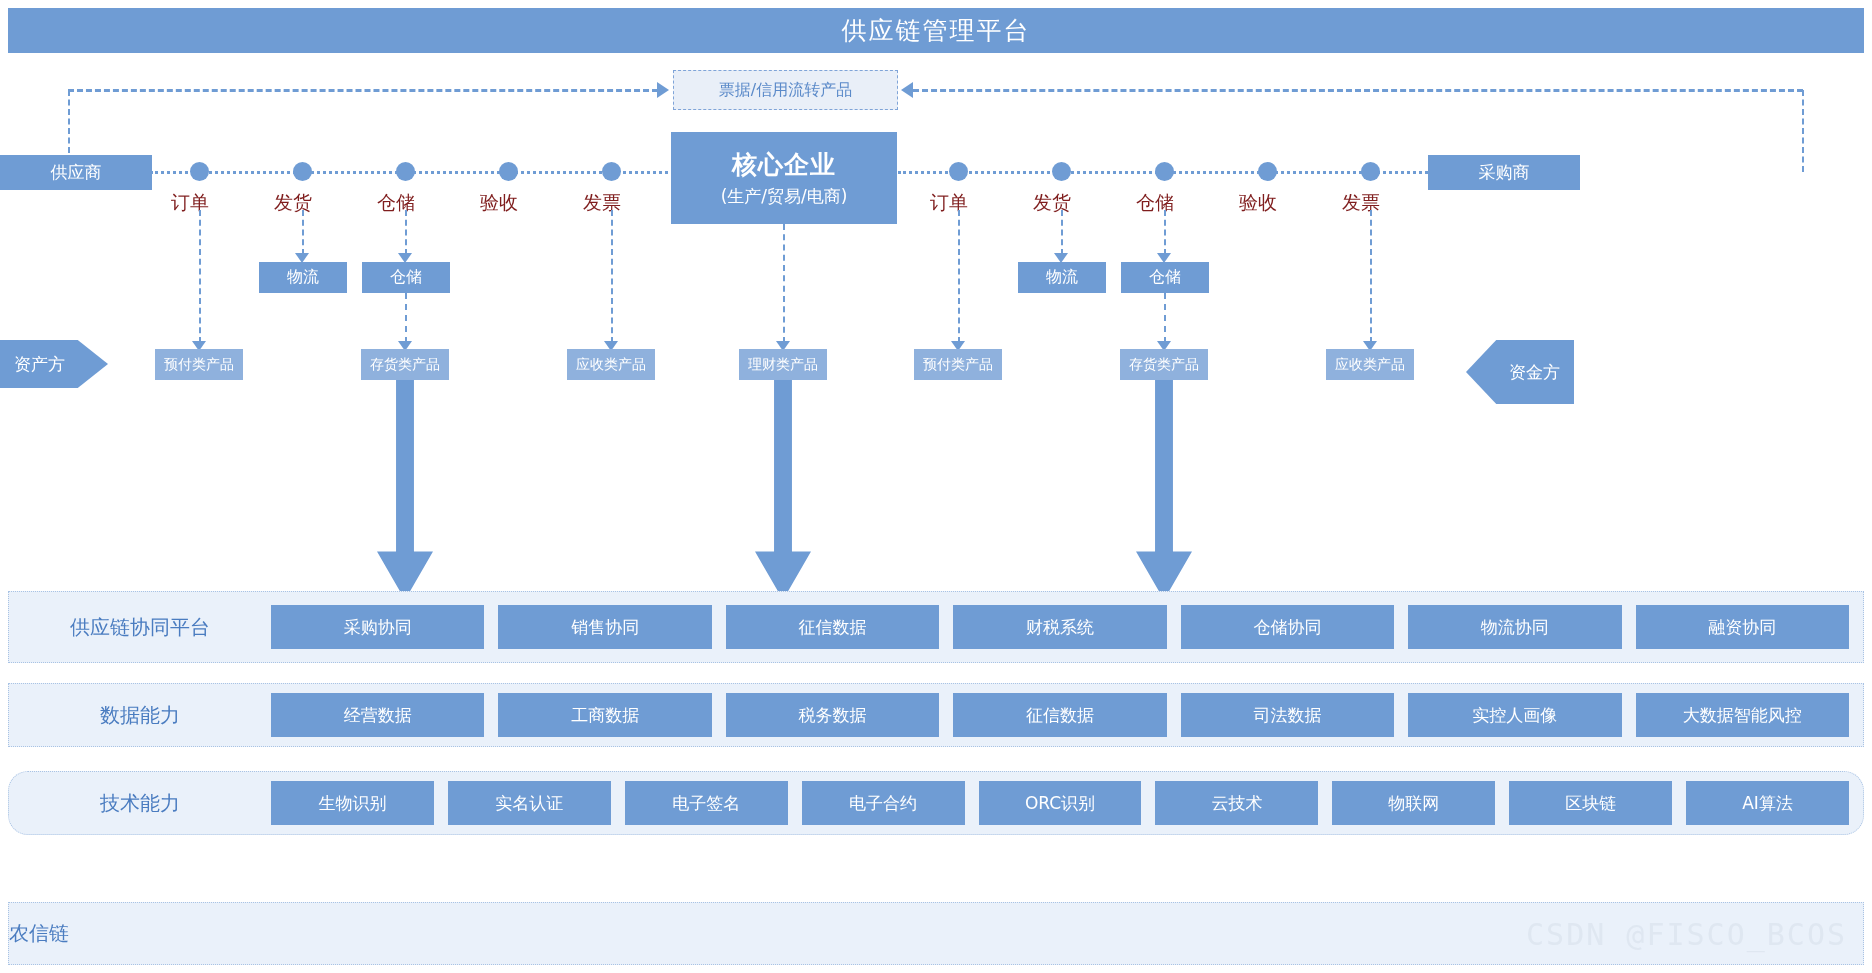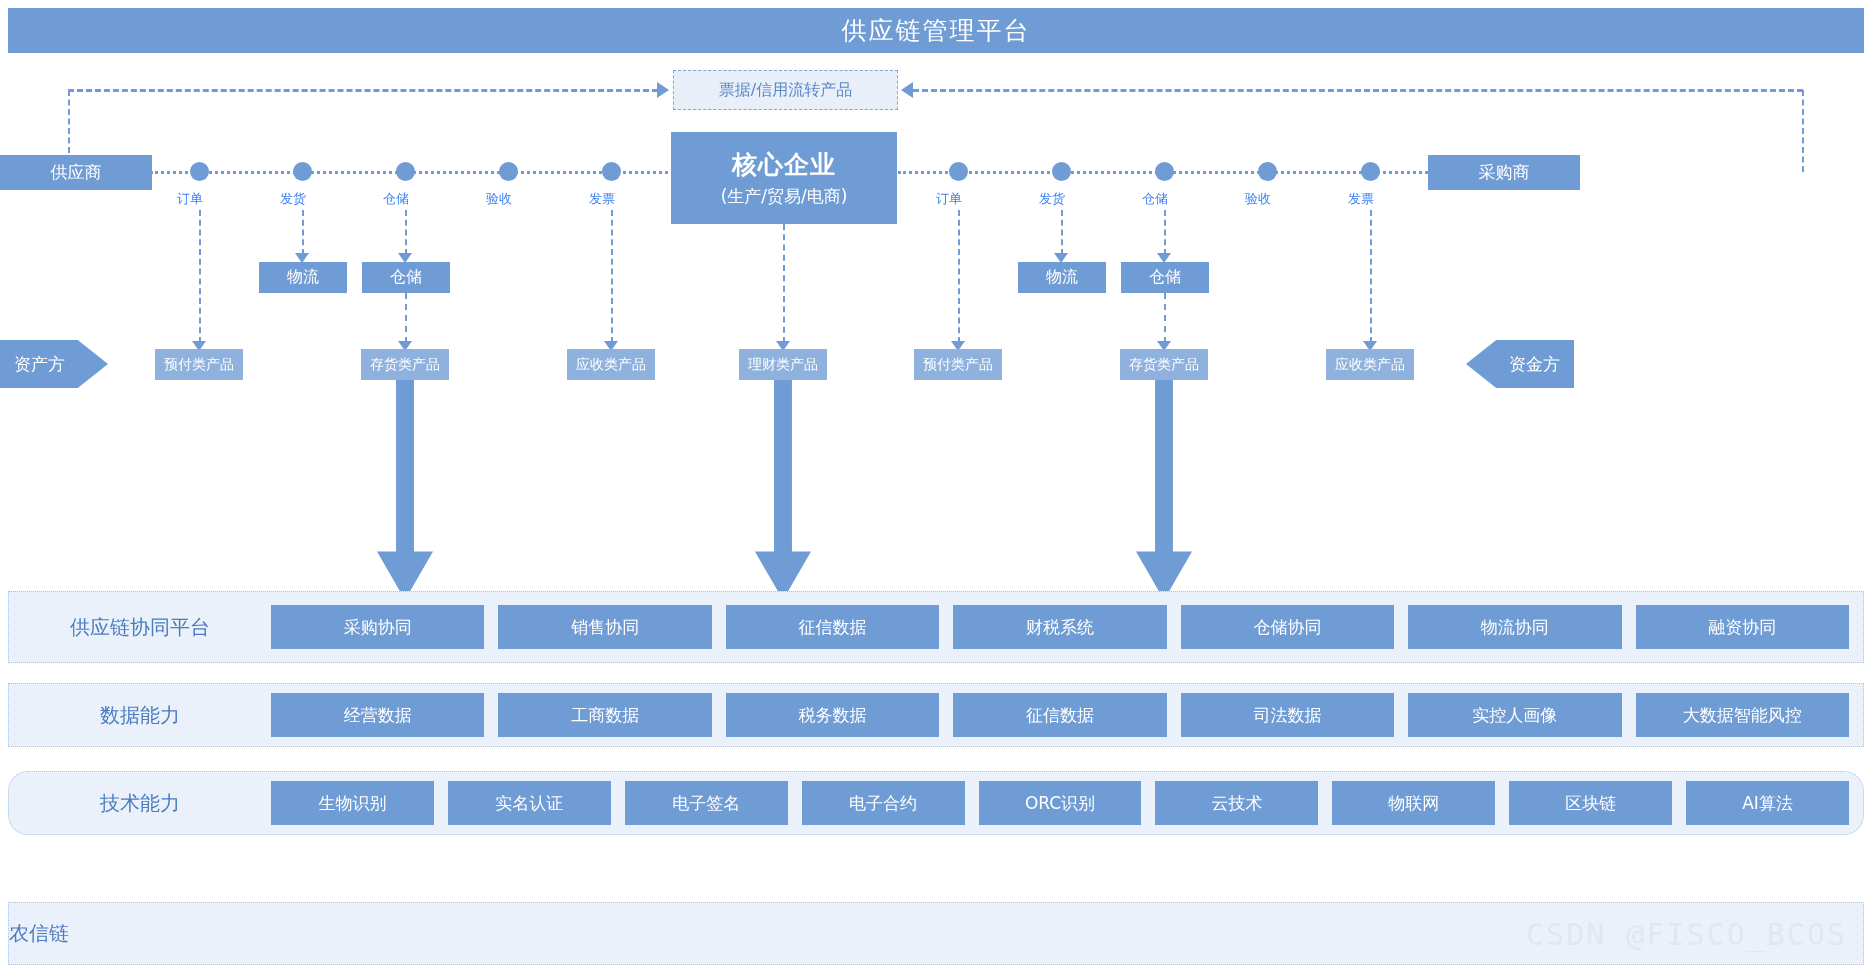--- a/index.html
+++ b/index.html
@@ -62,7 +62,7 @@
   .node{
     width:19px;height:19px;border-radius:50%;background:#6f9cd4;
   }
-  .tick-label{font-size:13px;color:#3b82f6;text-align:center;white-space:nowrap;}
+  .tick-label{font-size:19px;color:#7f1d1d;text-align:center;white-space:nowrap;}
 
   .arrowdown{
     width:0;height:0;border-left:7px solid transparent;border-right:7px solid transparent;

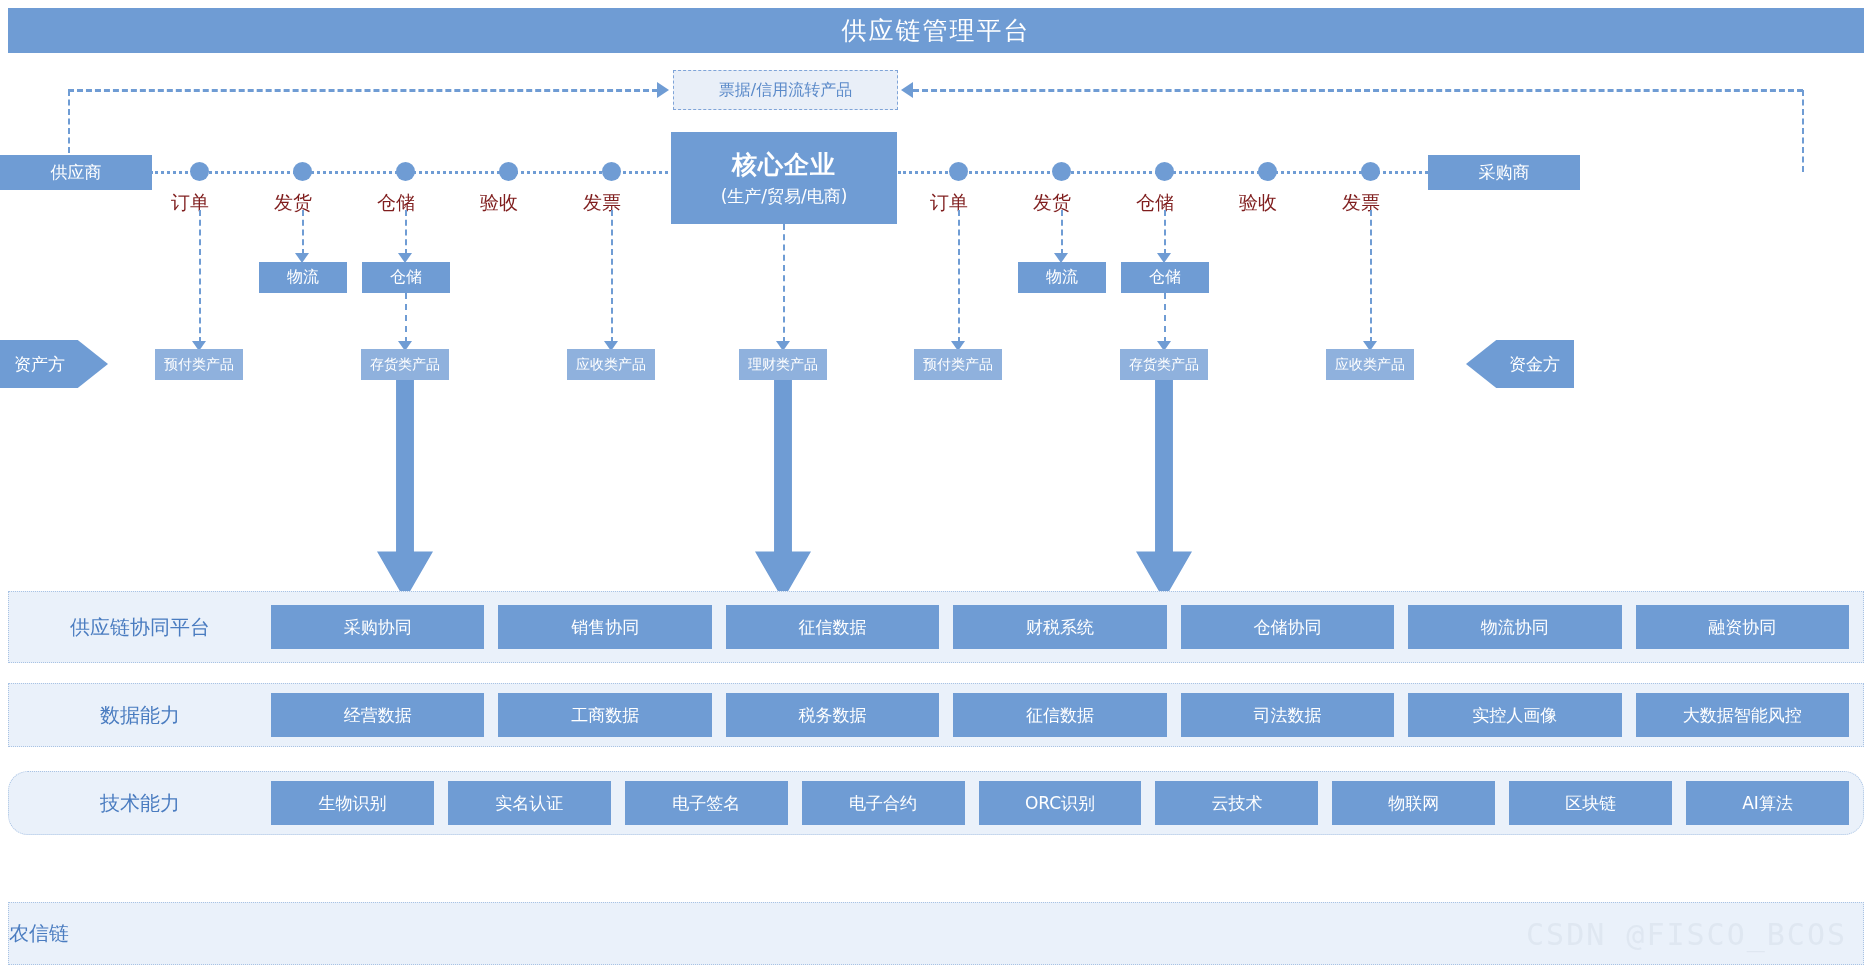--- a/index.html
+++ b/index.html
@@ -192,7 +192,7 @@
   <div class="abs arrowdown" style="left:776px;top:341px;"></div>
 
   <div class="abs penta-r" style="left:0px;top:340px;width:108px;height:48px;">资产方</div>
-  <div class="abs penta-l" style="left:1466px;top:340px;width:108px;height:48px;">资金方</div>
+  <div class="abs penta-l" style="left:1466px;top:340px;width:108px;height:64px;">资金方</div>
 
   <div class="abs lightbox" style="left:155px;top:349px;width:88px;height:31px;font-size:14px;">预付类产品</div>
   <div class="abs lightbox" style="left:361px;top:349px;width:88px;height:31px;font-size:14px;">存货类产品</div>

